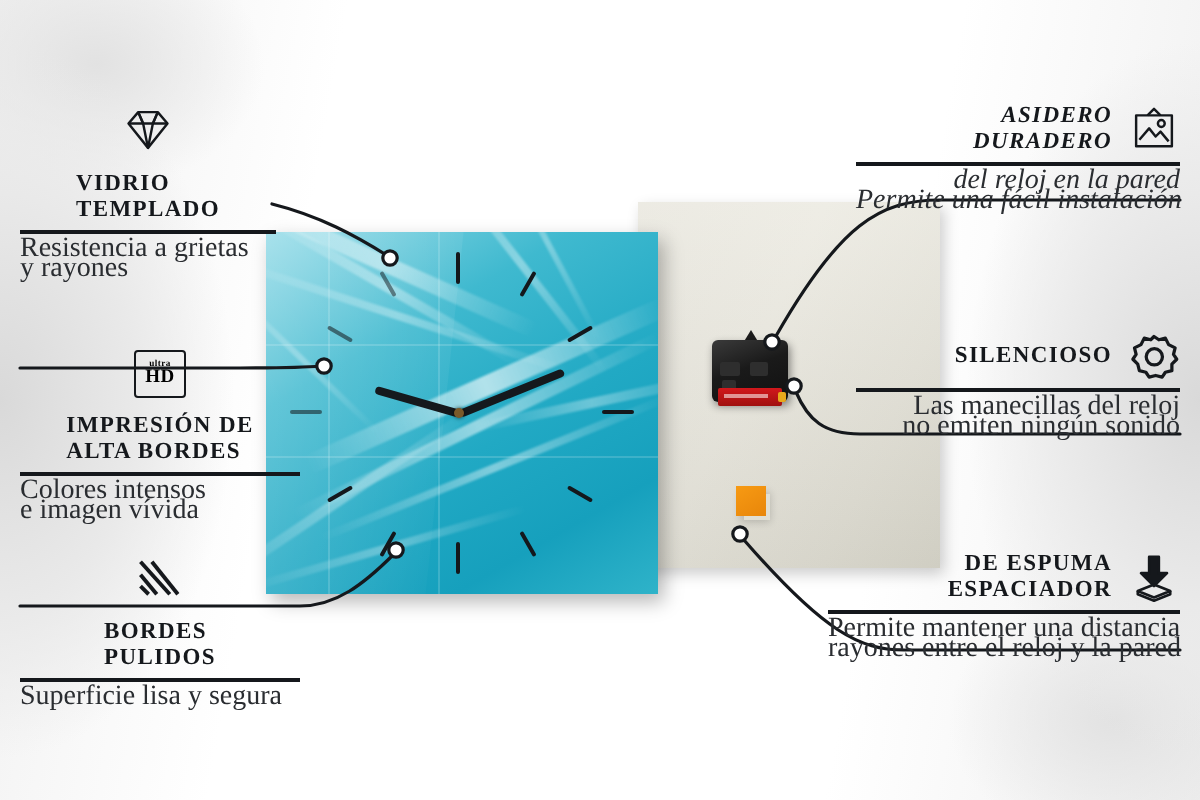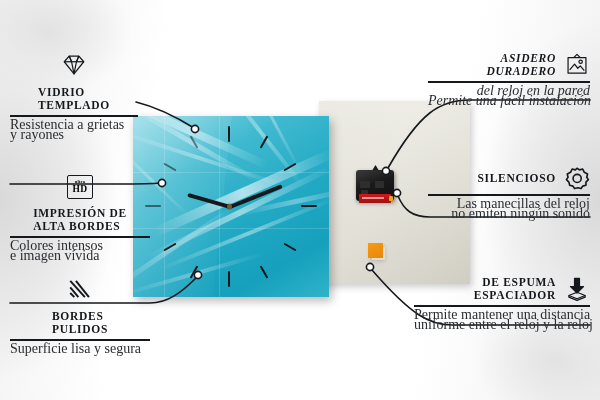--- a/index.html
+++ b/index.html
@@ -281,7 +281,7 @@
     </div>
     <div class="co-rule"></div>
     <div class="co-sub">Permite mantener una distancia</div>
-    <div class="co-sub">uniforme entre el reloj y la reloj</div>
+    <div class="co-sub">rayones entre el reloj y la pared</div>
   </div>
 
 </div>

